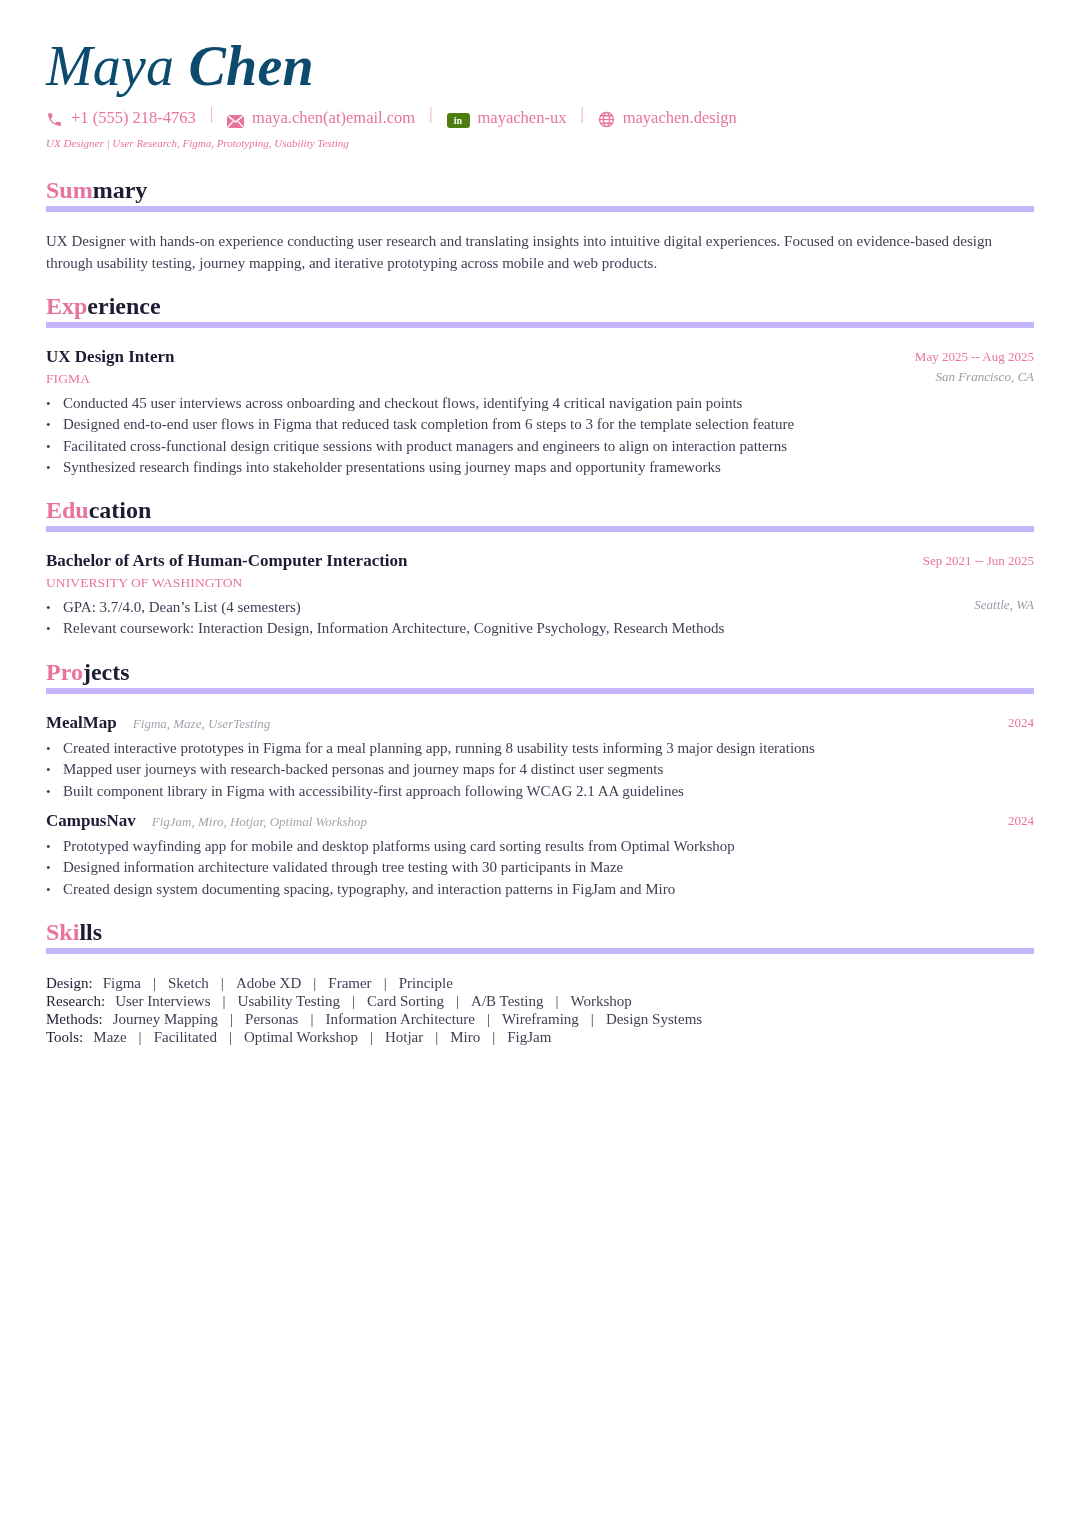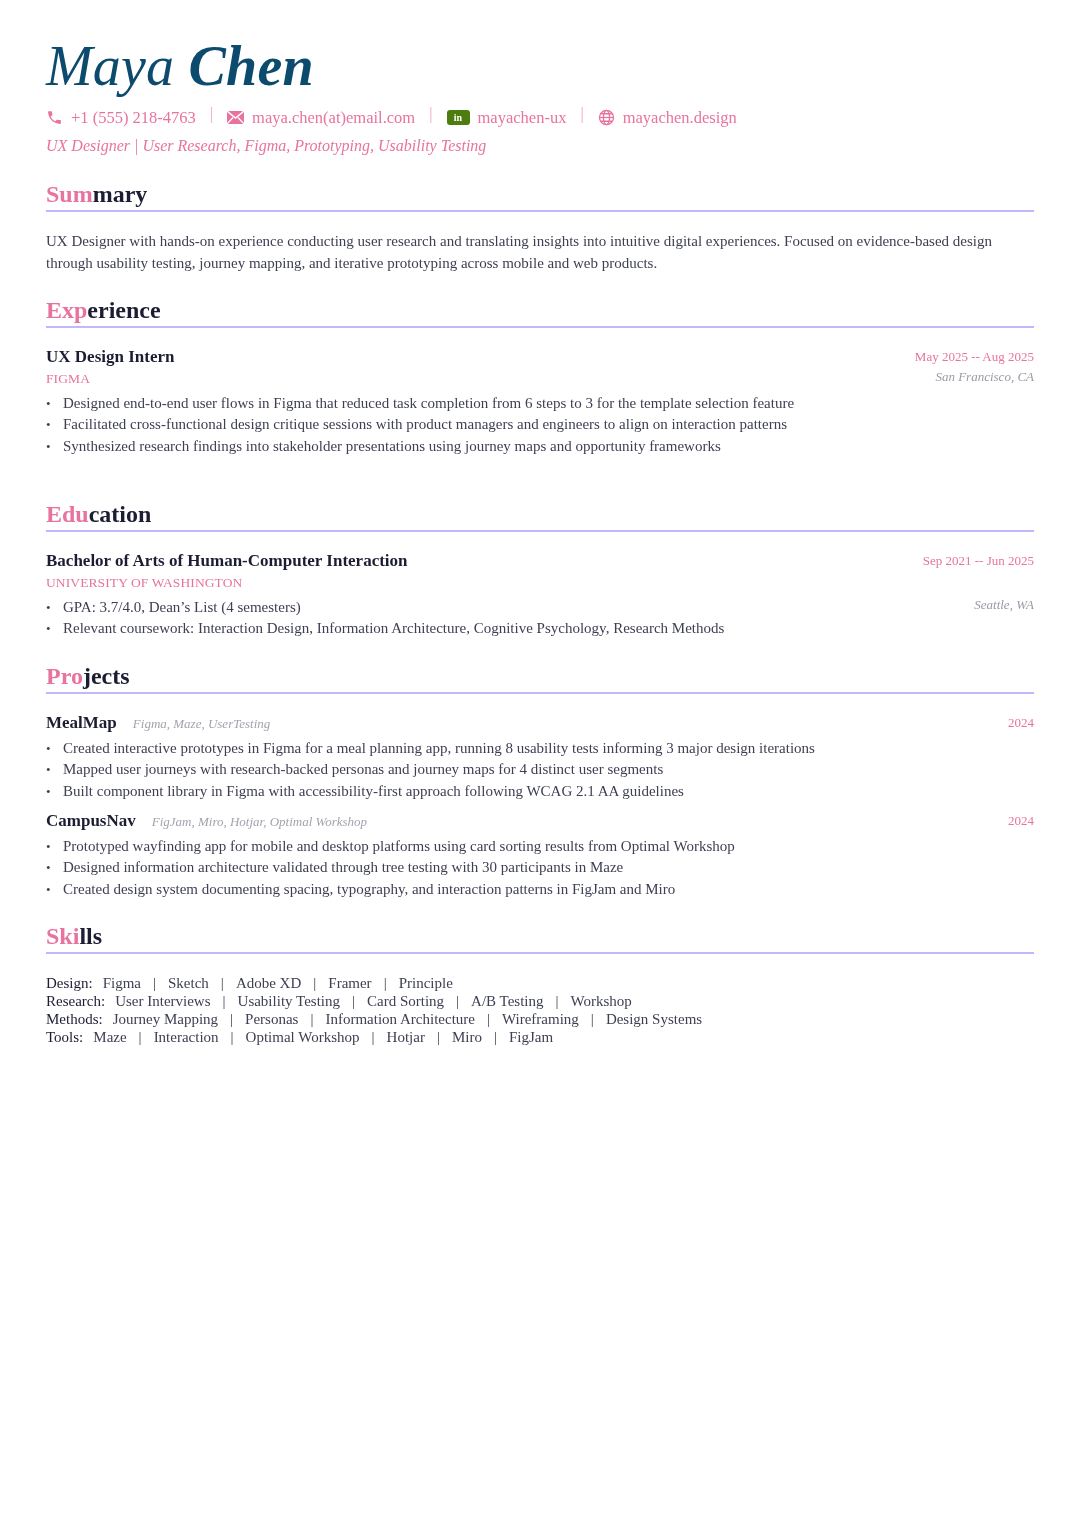--- a/index.html
+++ b/index.html
@@ -23,7 +23,7 @@
     display: flex; align-items: center;
     font-size: 16.5px; color: #e8739f; white-space: nowrap;
   }
-  .contact .item { display: flex; align-items: center; margin-top: 7px; }
+  .contact .item { display: flex; align-items: flex-end; margin-top: 7px; }
   .contact .ico { display: inline-flex; align-items: center; justify-content: center; margin-right: 8px; }
   .contact .sep { margin: 0 14px; color: #f0a6c3; }
   .li-badge {

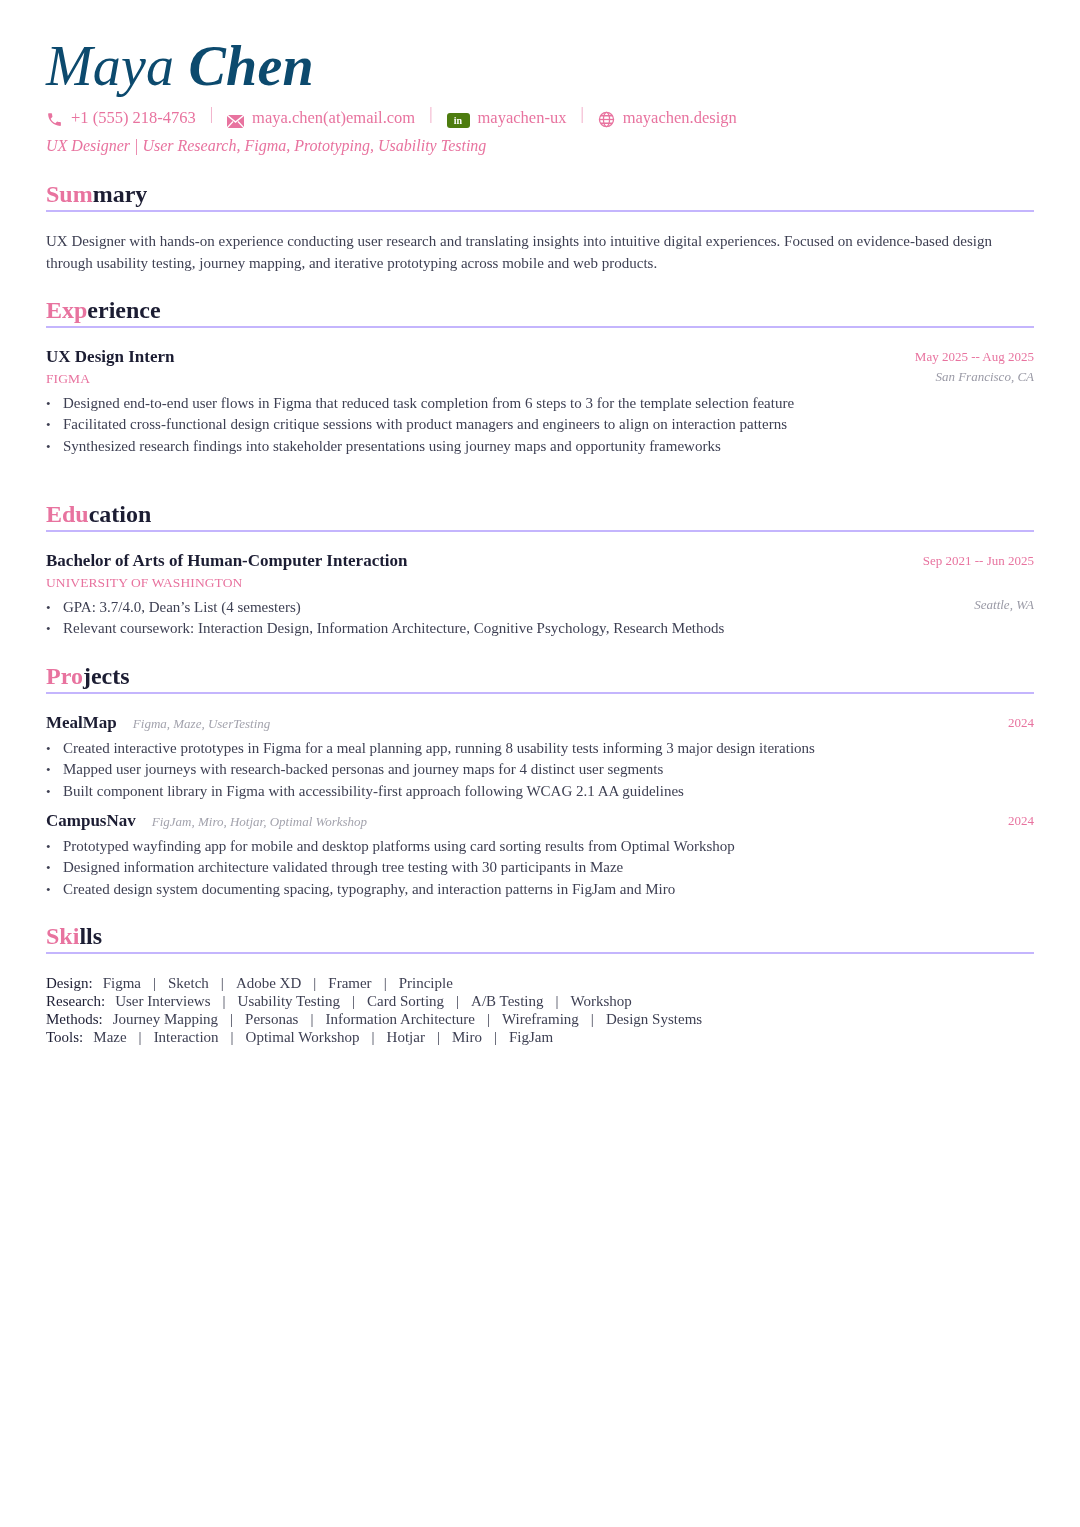--- a/index.html
+++ b/index.html
@@ -34,7 +34,7 @@
 
   .tagline {
     position: absolute; left: 0; top: 137px;
-    font-size: 16px; font-style: italic; color: #e8739f;
+    font-size: 11px; font-style: italic; color: #e8739f;
   }
 
   .section-head {

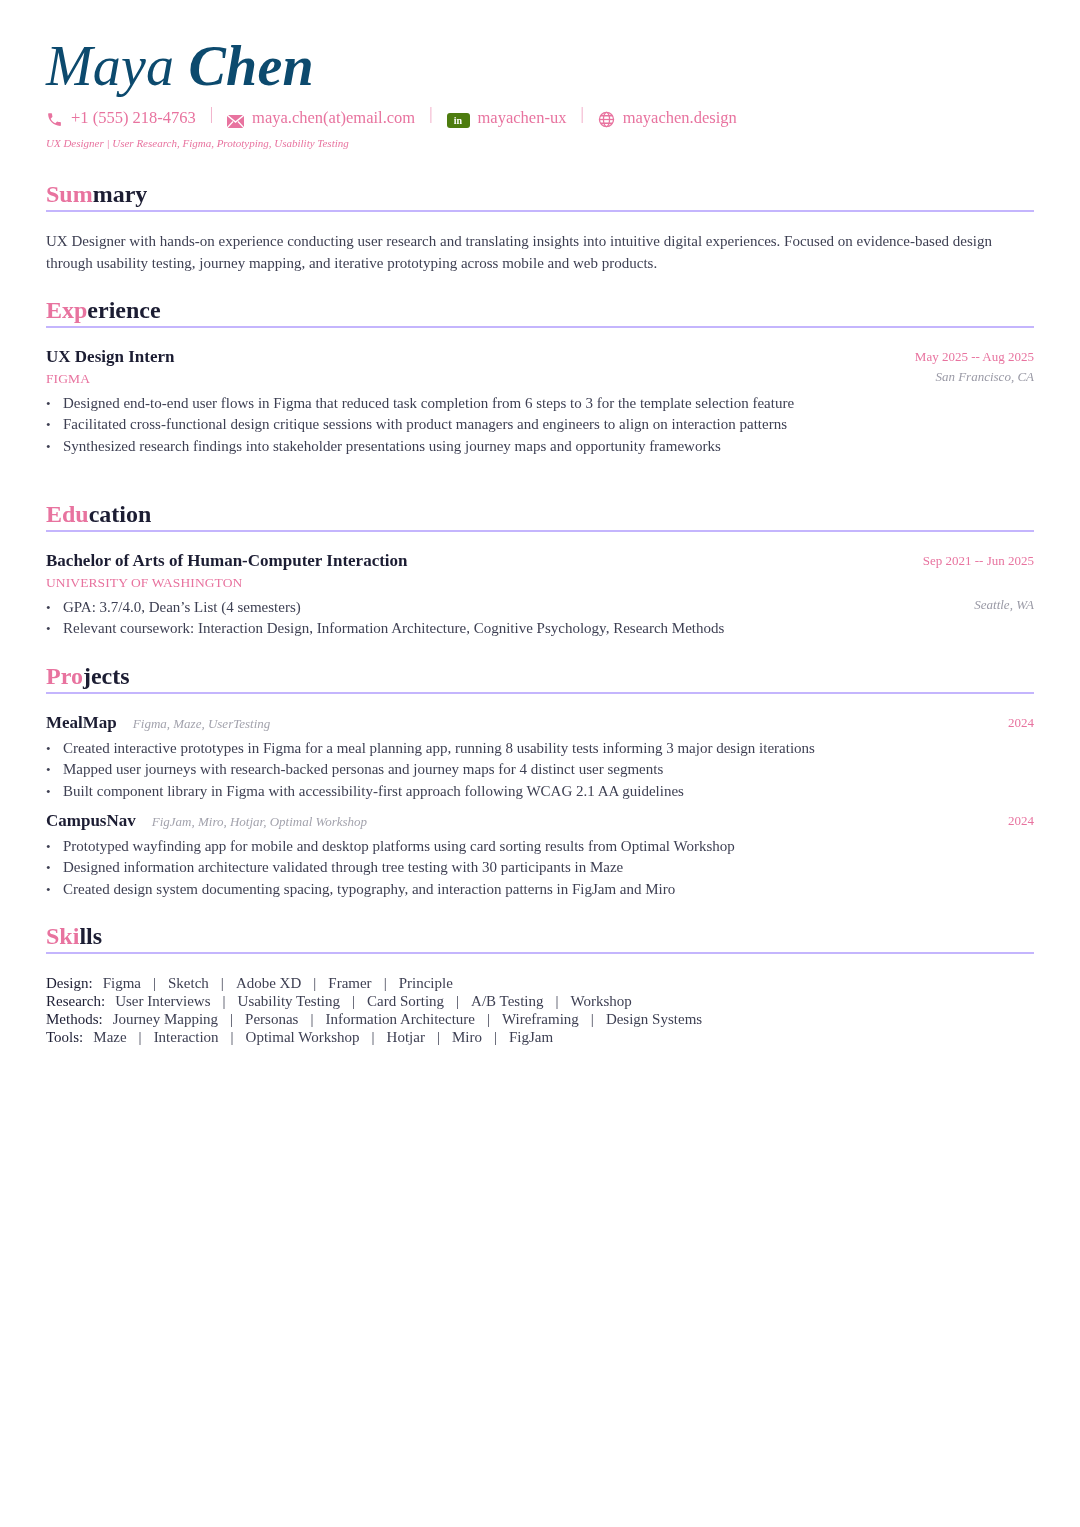--- a/index.html
+++ b/index.html
@@ -39,7 +39,7 @@
 
   .section-head {
     position: absolute; left: 0; width: 988px;
-    border-bottom: 2px solid #c4b5fd;
+    border-bottom: 6px solid #c4b5fd;
     height: 32px;
   }
   .section-head .title {

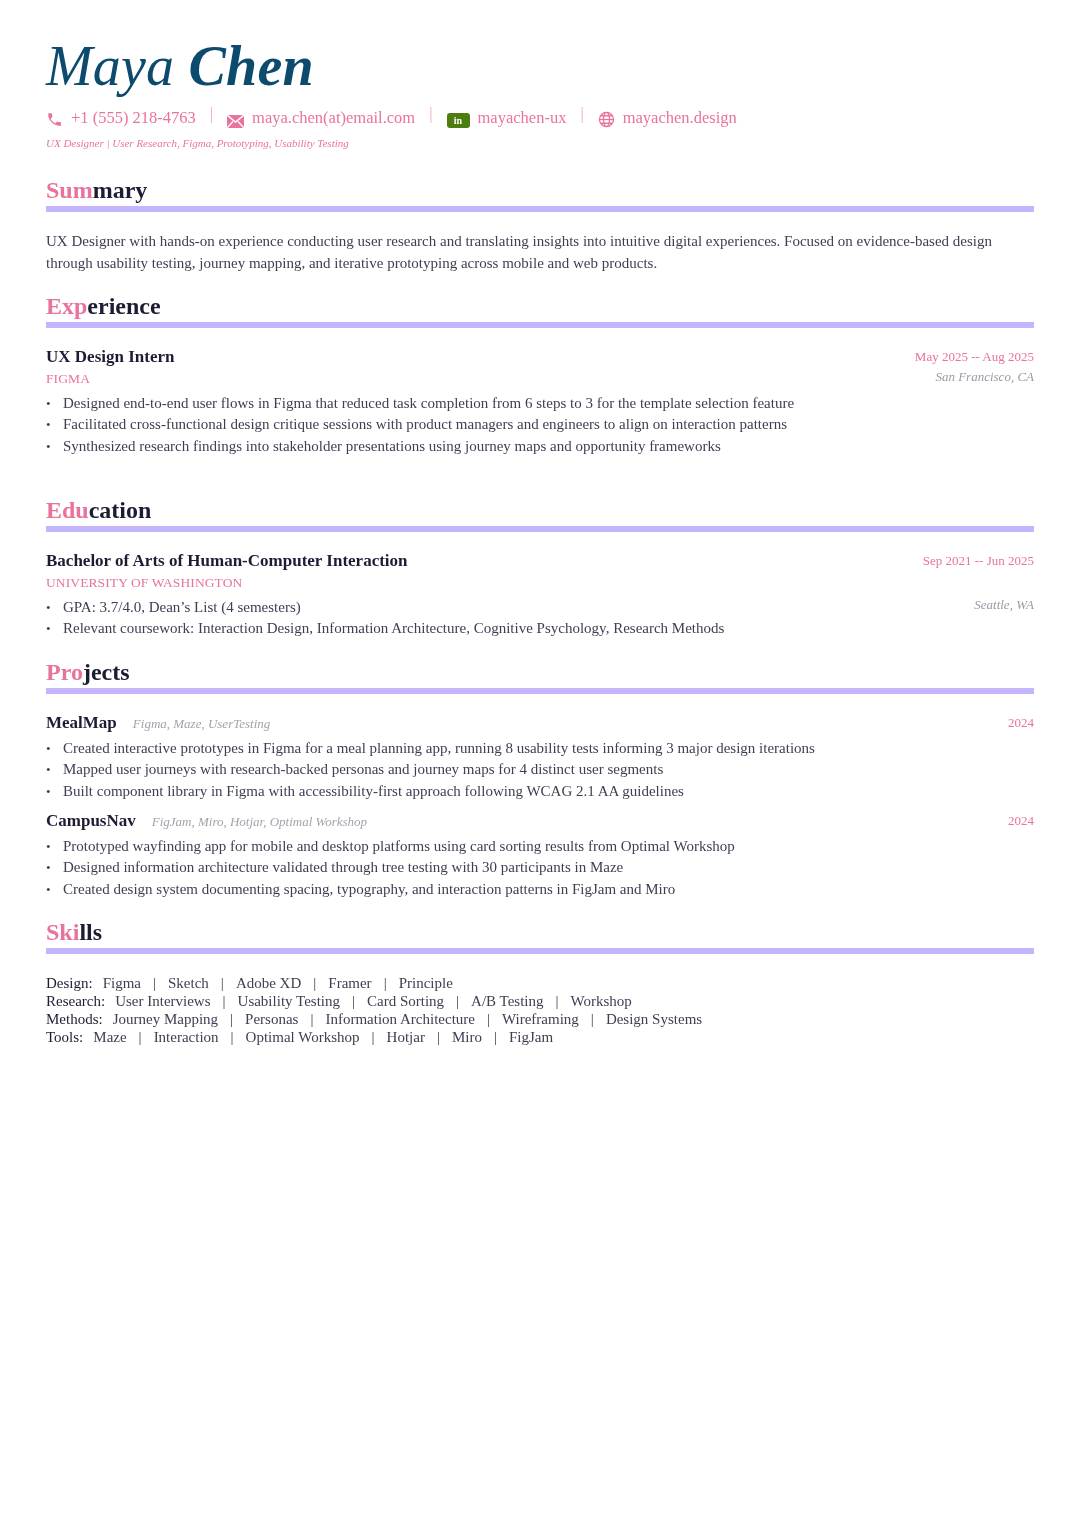--- a/index.html
+++ b/index.html
@@ -152,6 +152,7 @@
   <div class="entry-date" style="top:349px;">May 2025 -- Aug 2025</div>
   <div class="entry-loc" style="top:369px;">San Francisco, CA</div>
   <ul class="bullets" style="top:393px;">
+    <li>Conducted 45 user interviews across onboarding and checkout flows, identifying 4 critical navigation pain points</li>
     <li>Designed end-to-end user flows in Figma that reduced task completion from 6 steps to 3 for the template selection feature</li>
     <li>Facilitated cross-functional design critique sessions with product managers and engineers to align on interaction patterns</li>
     <li>Synthesized research findings into stakeholder presentations using journey maps and opportunity frameworks</li>

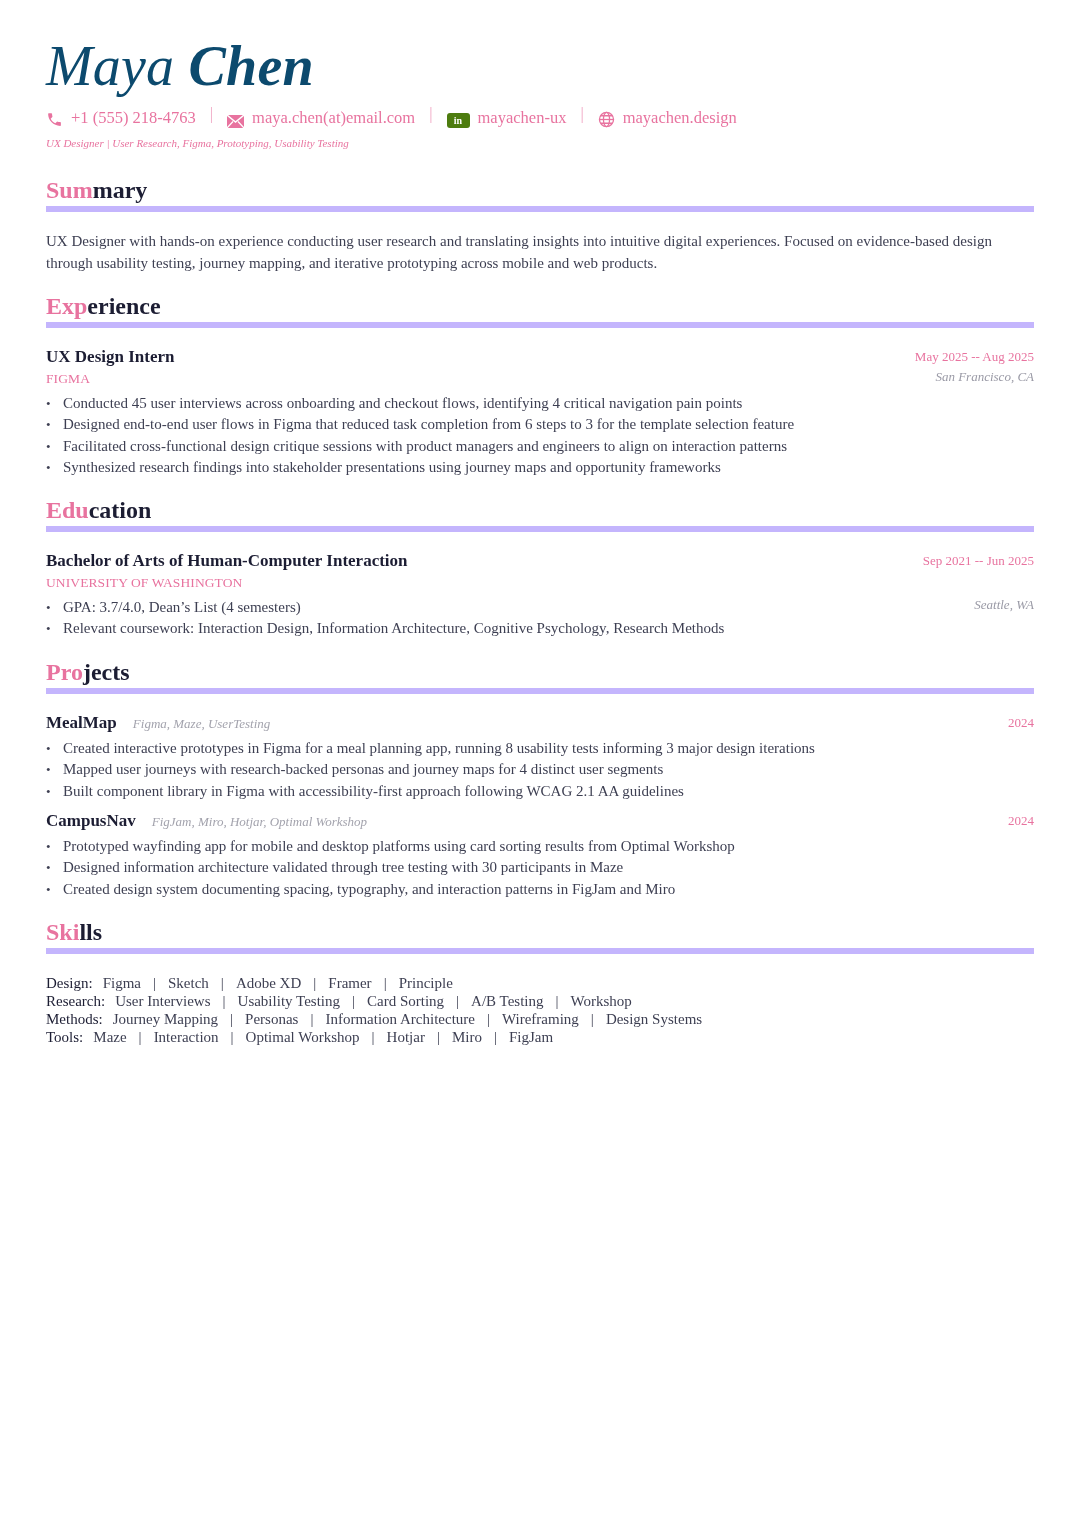--- a/index.html
+++ b/index.html
@@ -202,7 +202,7 @@
     <div class="skill-row"><span class="cat">Design:</span><span>Figma</span><span class="pipe">|</span><span>Sketch</span><span class="pipe">|</span><span>Adobe XD</span><span class="pipe">|</span><span>Framer</span><span class="pipe">|</span><span>Principle</span></div>
     <div class="skill-row"><span class="cat">Research:</span><span>User Interviews</span><span class="pipe">|</span><span>Usability Testing</span><span class="pipe">|</span><span>Card Sorting</span><span class="pipe">|</span><span>A/B Testing</span><span class="pipe">|</span><span>Workshop</span></div>
     <div class="skill-row"><span class="cat">Methods:</span><span>Journey Mapping</span><span class="pipe">|</span><span>Personas</span><span class="pipe">|</span><span>Information Architecture</span><span class="pipe">|</span><span>Wireframing</span><span class="pipe">|</span><span>Design Systems</span></div>
-    <div class="skill-row"><span class="cat">Tools:</span><span>Maze</span><span class="pipe">|</span><span>Interaction</span><span class="pipe">|</span><span>Optimal Workshop</span><span class="pipe">|</span><span>Hotjar</span><span class="pipe">|</span><span>Miro</span><span class="pipe">|</span><span>FigJam</span></div>
+    <div class="skill-row"><span class="cat">Tools:</span><span>Maze</span><span class="pipe">|</span><span>Facilitated</span><span class="pipe">|</span><span>Optimal Workshop</span><span class="pipe">|</span><span>Hotjar</span><span class="pipe">|</span><span>Miro</span><span class="pipe">|</span><span>FigJam</span></div>
   </div>
 
 </div>

